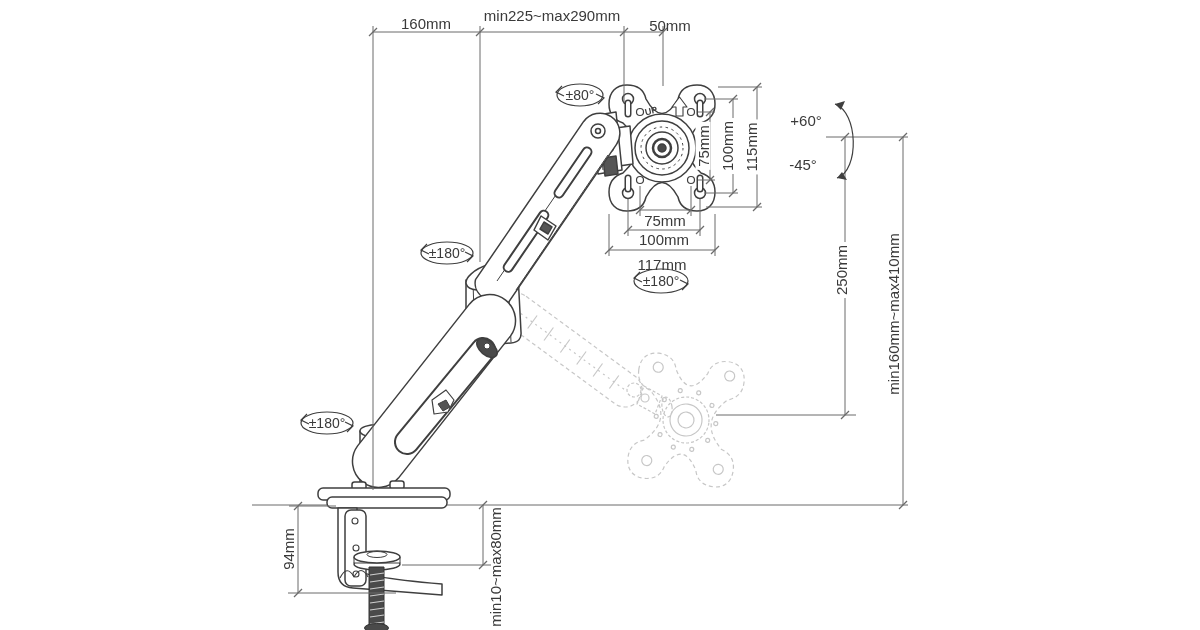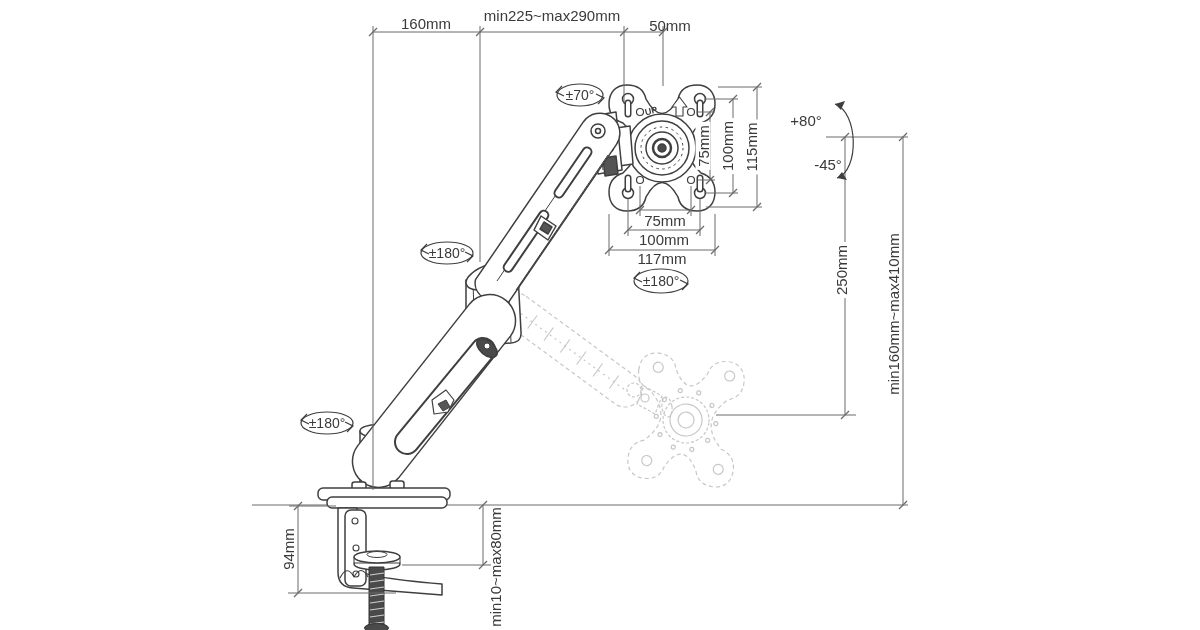--- a/index.html
+++ b/index.html
@@ -274,7 +274,7 @@
   <div class="lbl rot" style="left:288px;top:549px">94mm</div>
   <div class="lbl rot" style="left:495px;top:567px">min10~max80mm</div>
 
-  <div class="lbl badge" style="left:580px;top:95px">±70°</div>
+  <div class="lbl badge" style="left:580px;top:95px">±80°</div>
   <div class="lbl badge" style="left:447px;top:253px">±180°</div>
   <div class="lbl badge" style="left:327px;top:423px">±180°</div>
   <div class="lbl badge" style="left:661px;top:281px">±180°</div>

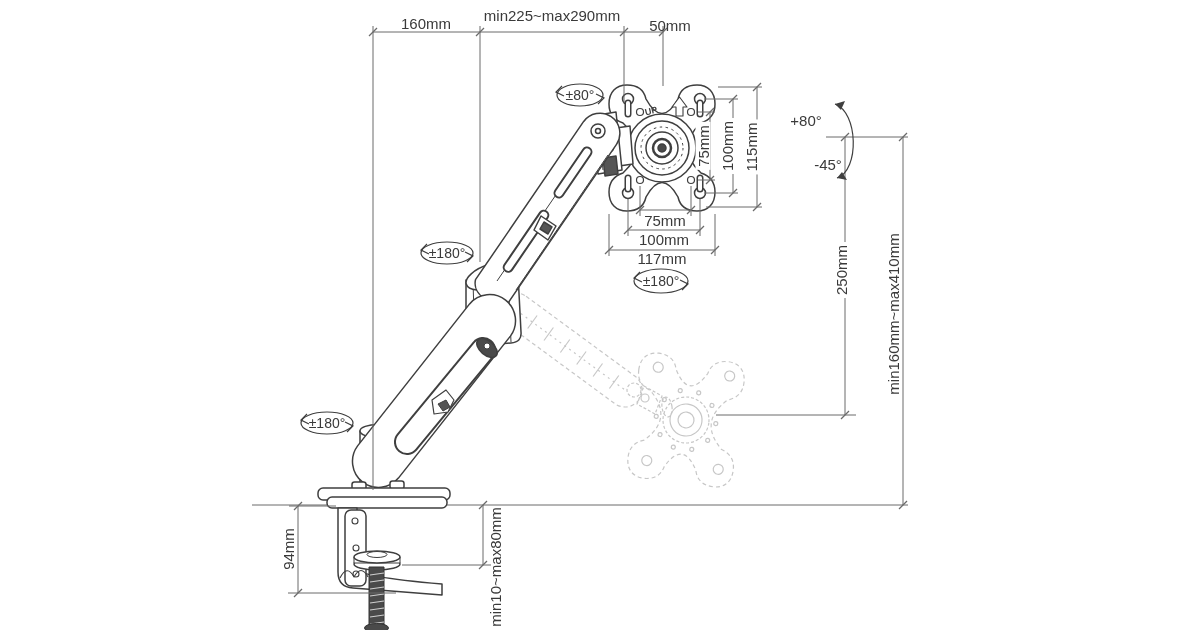--- a/index.html
+++ b/index.html
@@ -279,7 +279,7 @@
   <div class="lbl badge" style="left:327px;top:423px">±180°</div>
   <div class="lbl badge" style="left:661px;top:281px">±180°</div>
 
-  <div class="lbl" style="left:806px;top:120px">+80°</div>
+  <div class="lbl" style="left:806px;top:120px">+60°</div>
   <div class="lbl" style="left:828px;top:164px">-45°</div>
 
   <div class="up" style="position:absolute;left:651px;top:111px">UP</div>

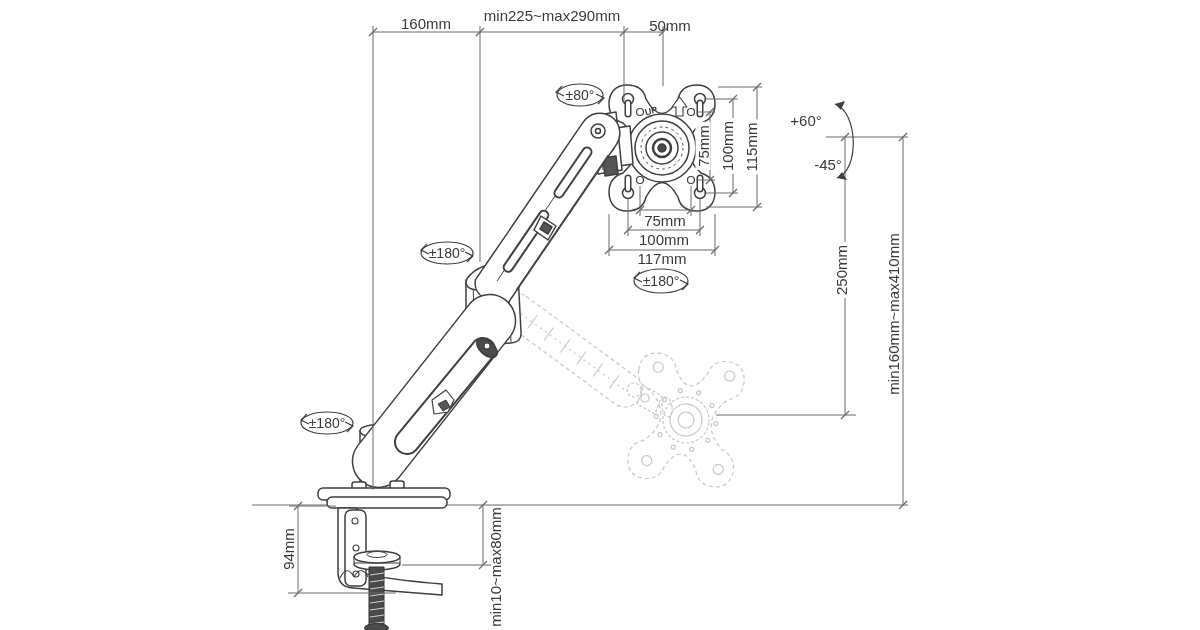--- a/index.html
+++ b/index.html
@@ -280,7 +280,7 @@
   <div class="lbl badge" style="left:661px;top:281px">±180°</div>
 
   <div class="lbl" style="left:806px;top:120px">+60°</div>
-  <div class="lbl" style="left:828px;top:164px">-45°</div>
+  <div class="lbl" style="left:803px;top:164px">-45°</div>
 
   <div class="up" style="position:absolute;left:651px;top:111px">UP</div>
 </div>

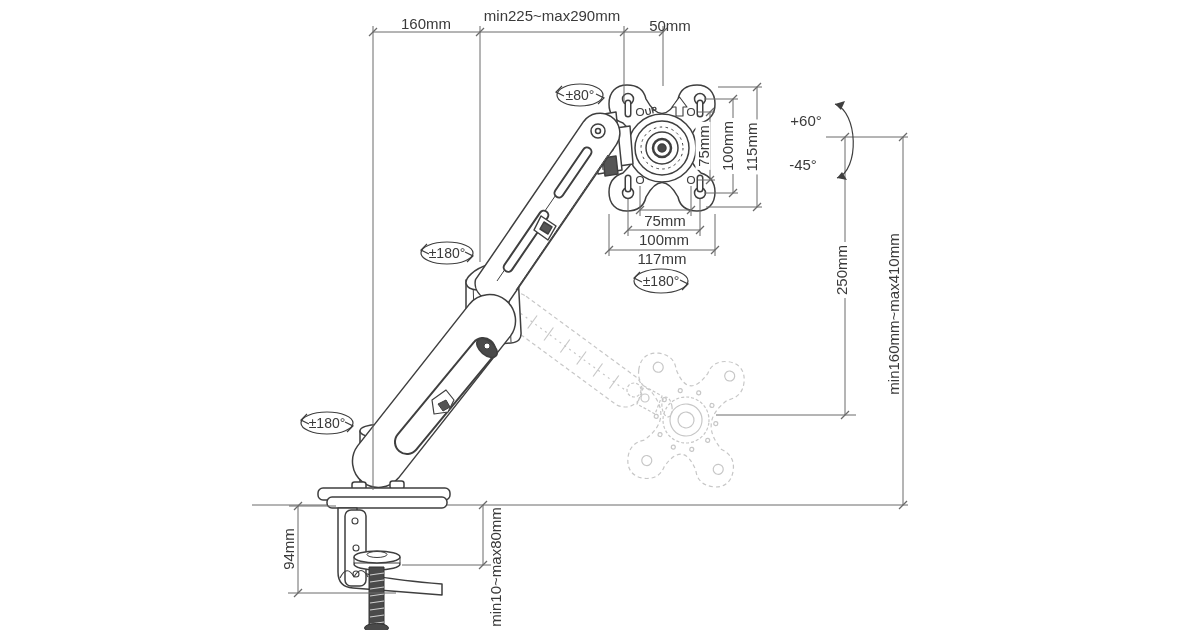--- a/index.html
+++ b/index.html
@@ -266,7 +266,7 @@
 
   <div class="lbl" style="left:665px;top:220px">75mm</div>
   <div class="lbl" style="left:664px;top:239px">100mm</div>
-  <div class="lbl" style="left:662px;top:258px">117mm</div>
+  <div class="lbl" style="left:662px;top:264px">117mm</div>
 
   <div class="lbl rot bg" style="left:841px;top:270px">250mm</div>
   <div class="lbl rot bg" style="left:893px;top:314px">min160mm~max410mm</div>

